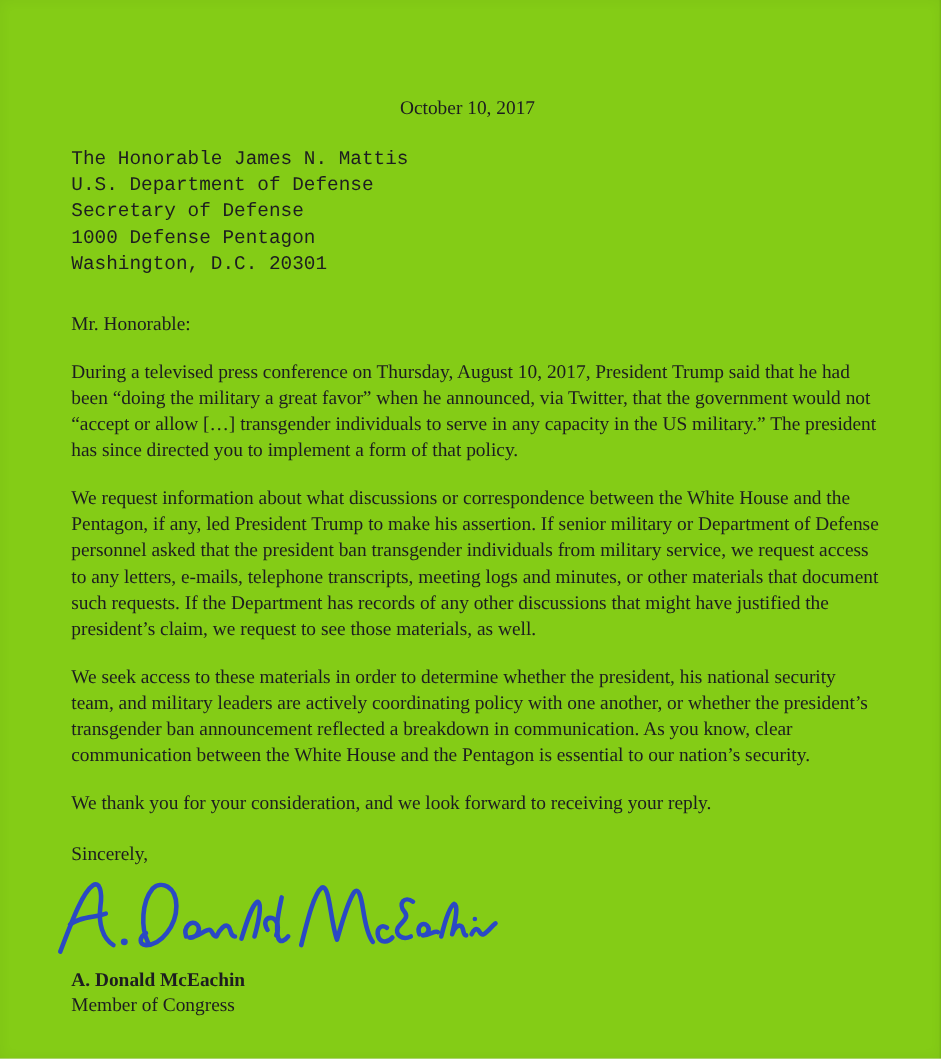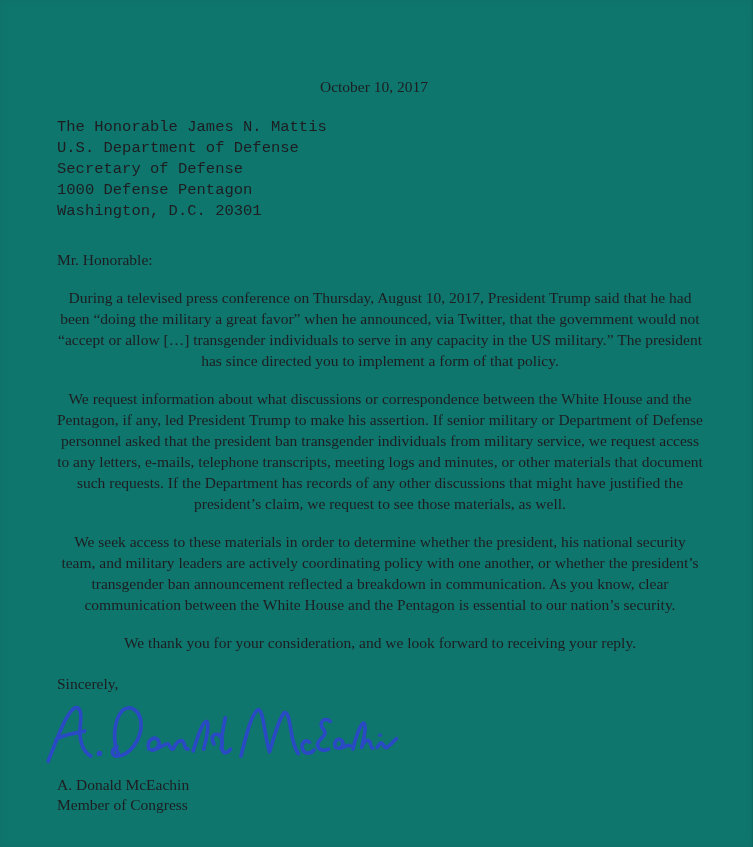--- a/index.html
+++ b/index.html
@@ -11,7 +11,7 @@
     position: relative;
     width: 753px;
     height: 847px;
-    background: #0f766e;
+    background: #84cc16;
     font-family: "Liberation Serif", serif;
     color: #1d1d20;
     overflow: hidden;

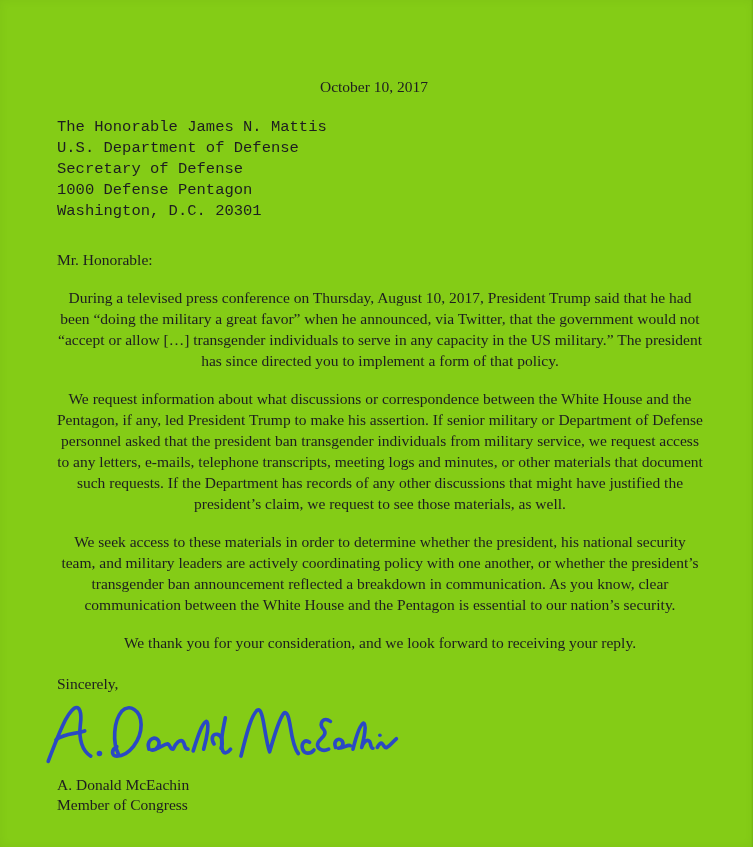--- a/index.html
+++ b/index.html
@@ -42,7 +42,7 @@
   }
   p.para {
     margin: 17px 0 0 0;
-    text-align: center;
+    text-align: left;
   }
   .closing {
     margin-top: 20px;

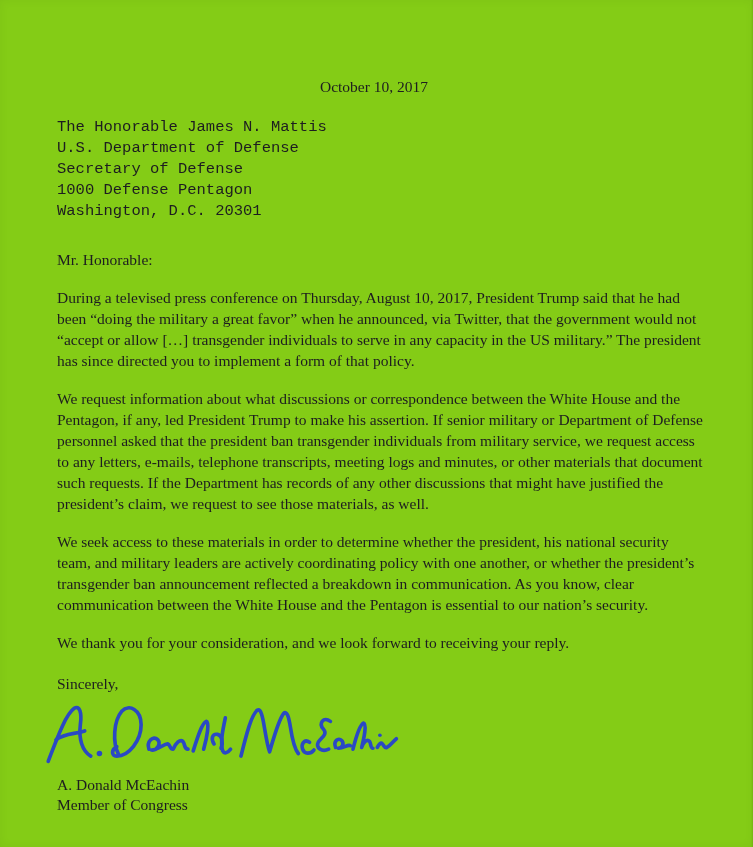--- a/index.html
+++ b/index.html
@@ -56,7 +56,7 @@
     display: block;
   }
   .signer-name {
-    font-weight: normal;
+    font-weight: bold;
     margin-top: -2px;
   }
   .signer-title {

